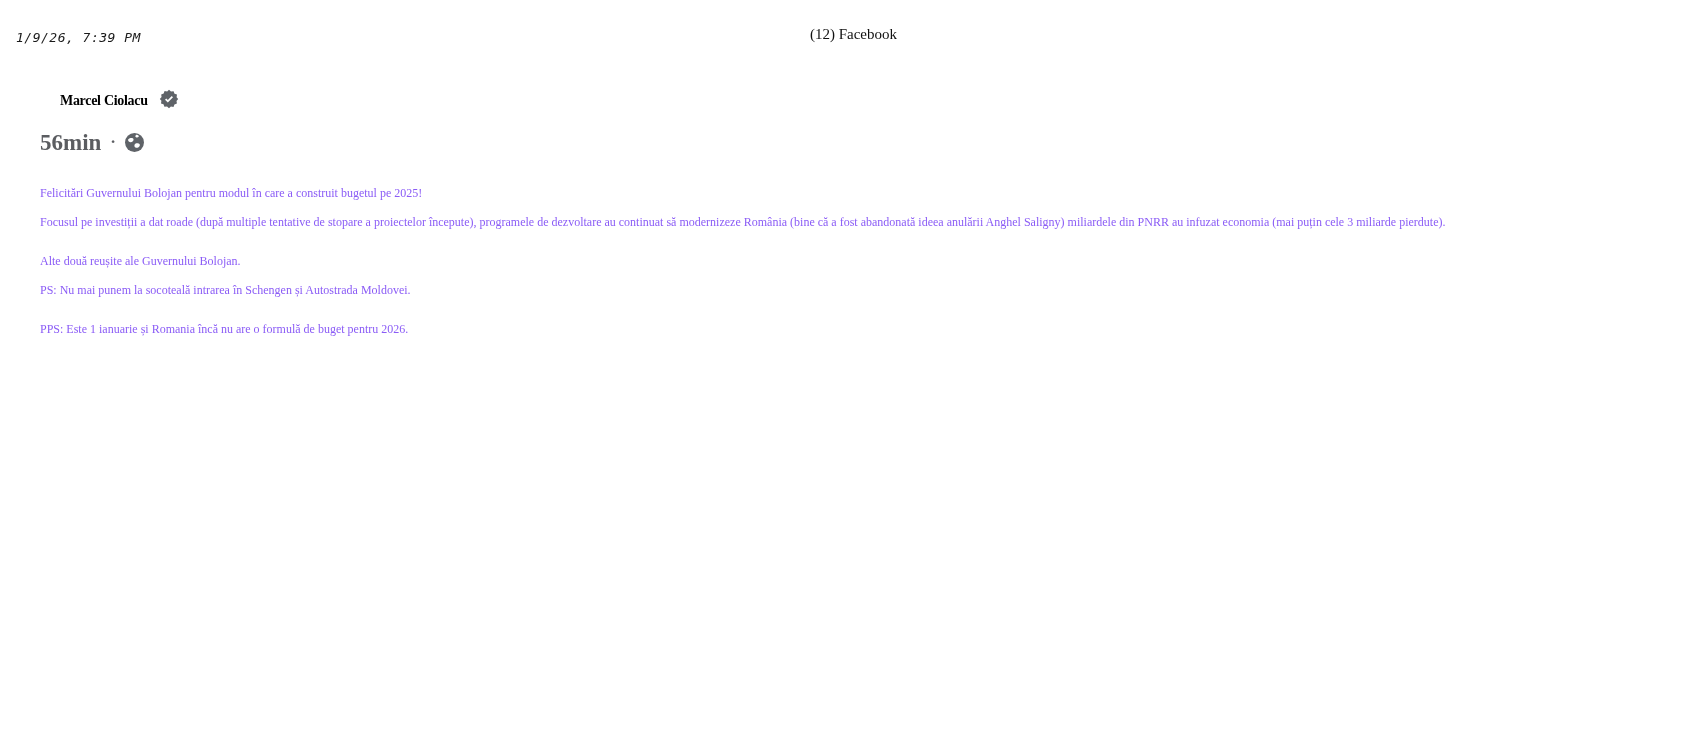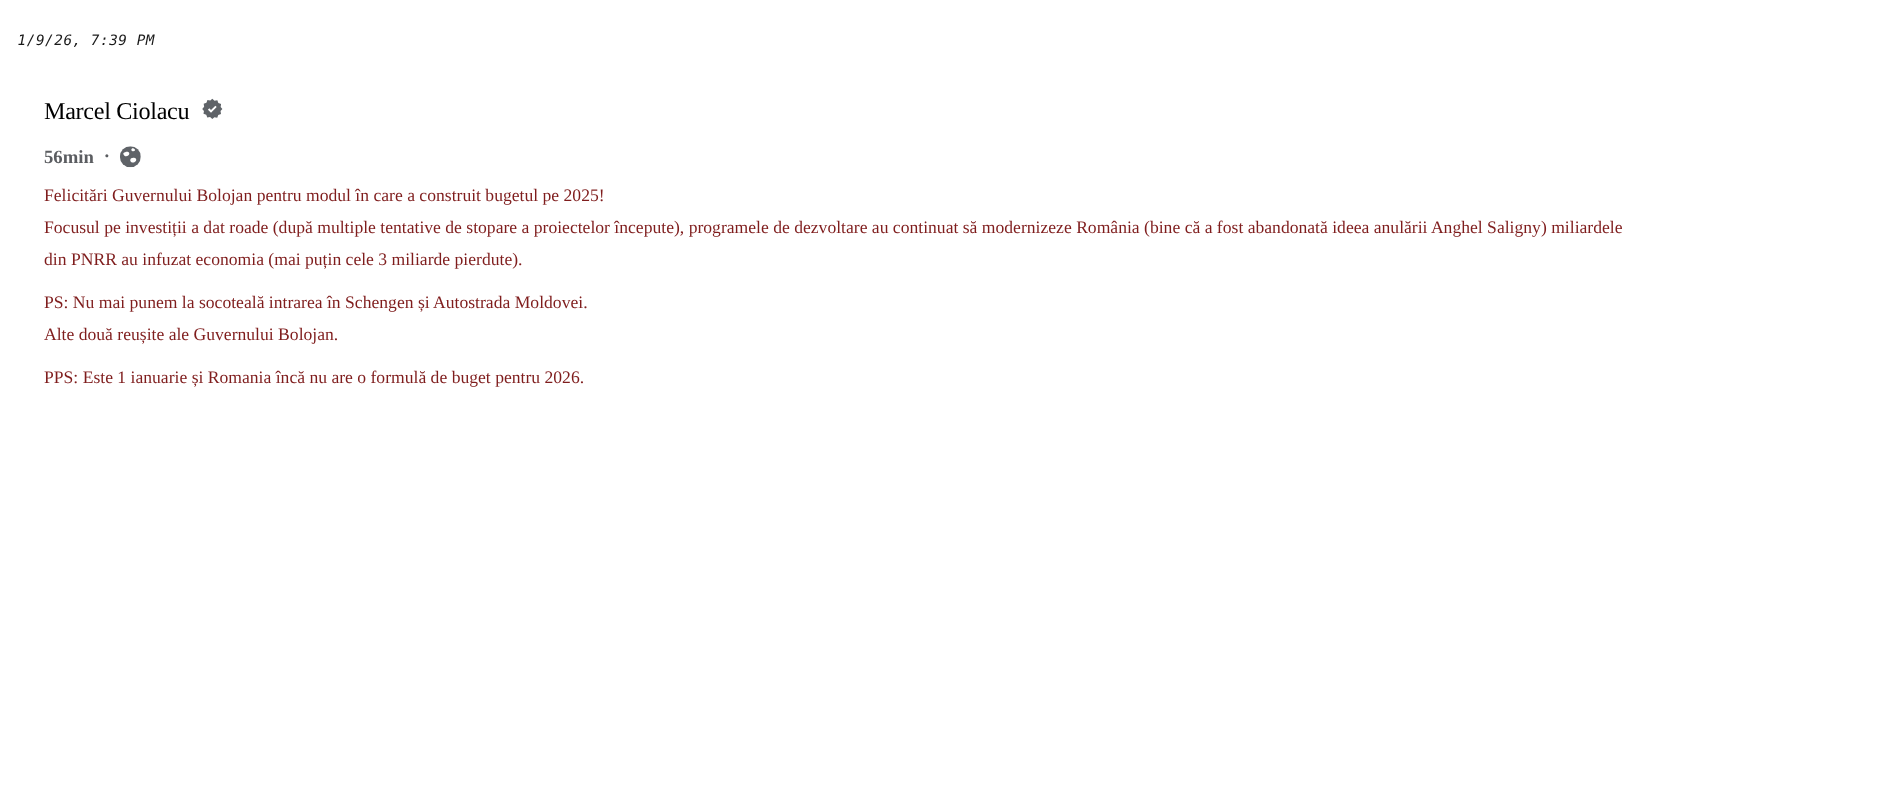--- a/index.html
+++ b/index.html
@@ -118,6 +118,7 @@
 
 <header class="print-header">
   <span class="print-date">1/9/26, 7:39 PM</span>
+  <span class="print-title">(12) Facebook</span>
 </header>
 
 <main class="post">

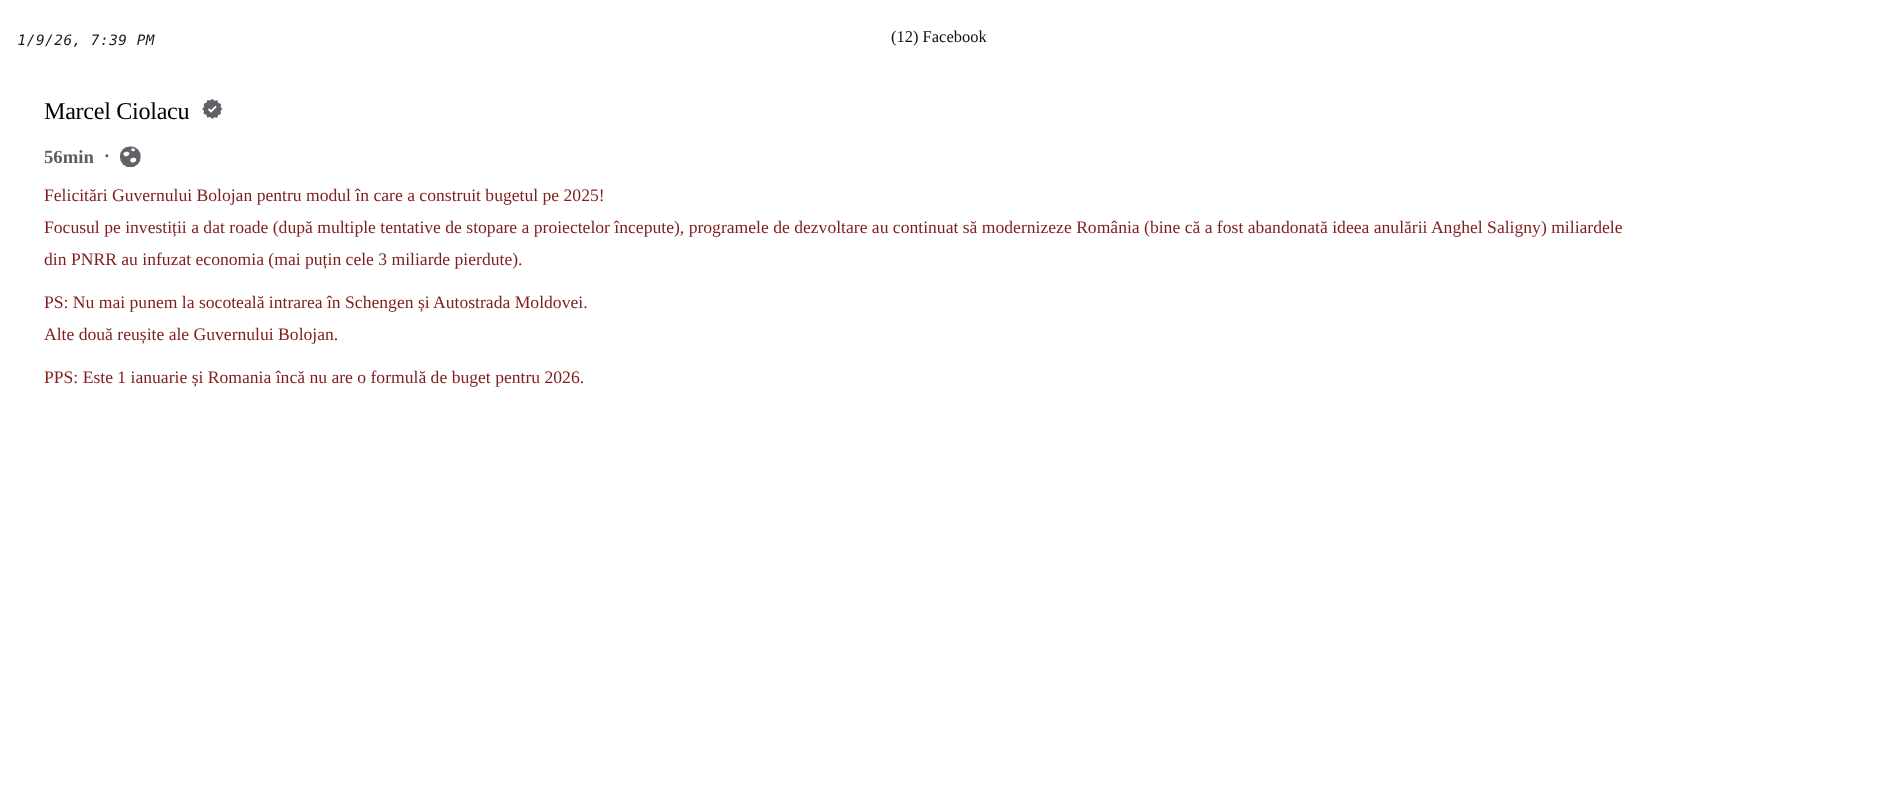--- a/index.html
+++ b/index.html
@@ -54,11 +54,12 @@
   }
   .author {
     font-family: "Liberation Serif", serif;
-    font-weight: normal;
-    font-size: 22px;
+    font-weight: bold;
+    font-size: 14px;
     letter-spacing: -0.3px;
     color: #000000;
     line-height: 26px;
+    margin-left: 20px;
   }
   .badge {
     display: inline-flex;

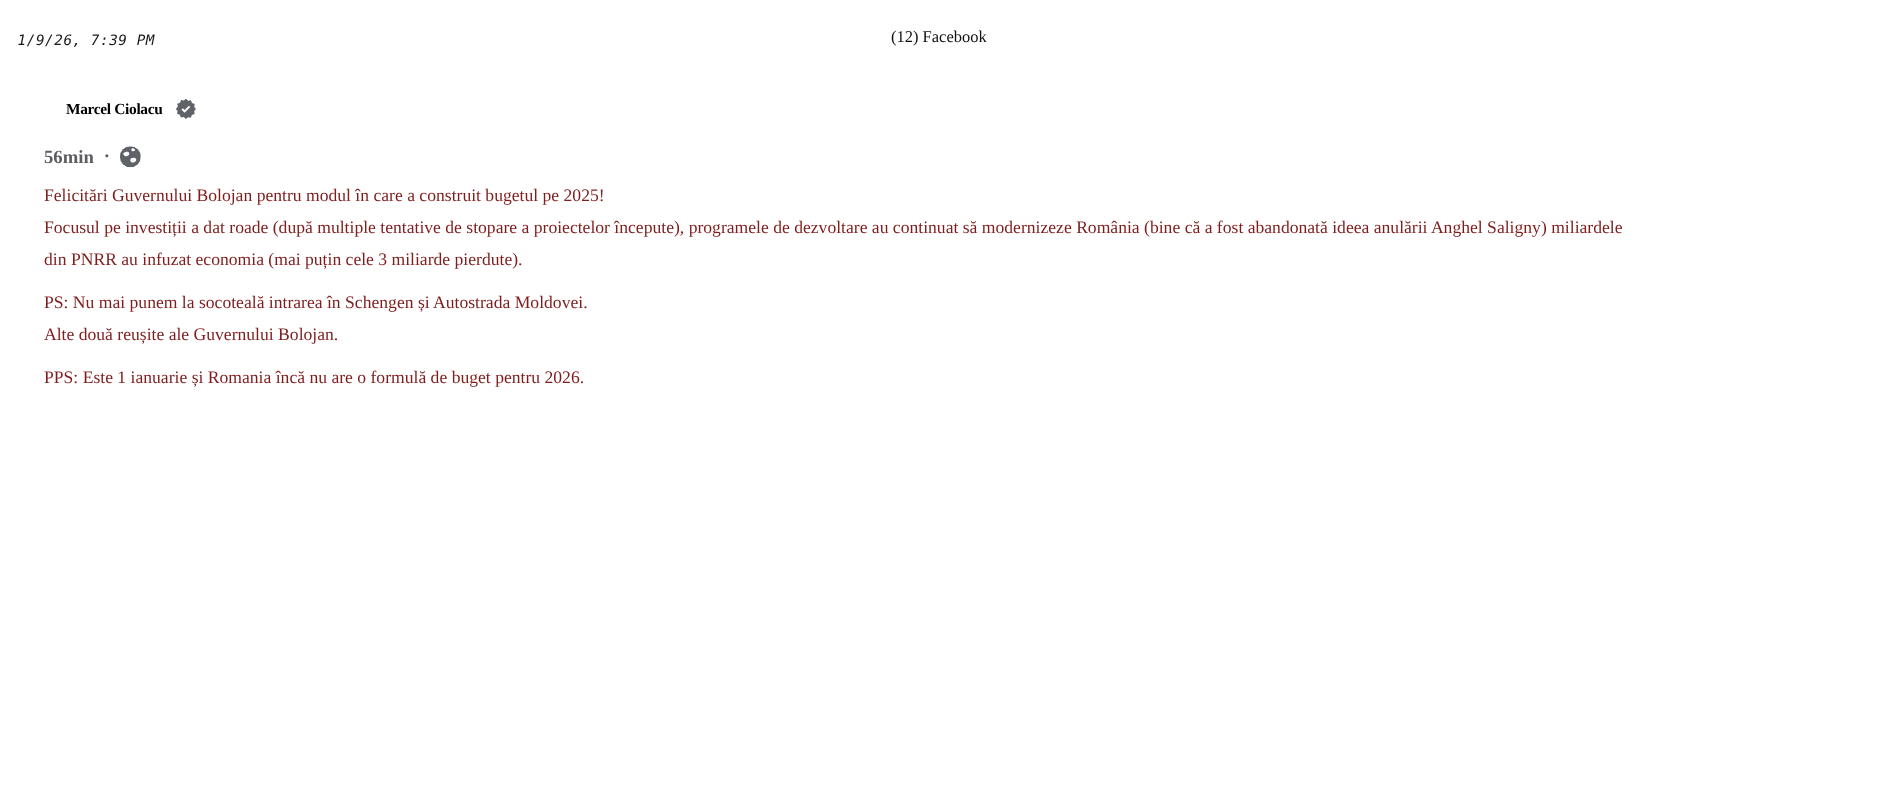--- a/index.html
+++ b/index.html
@@ -82,7 +82,7 @@
   .time {
     font-family: "Liberation Serif", serif;
     font-weight: bold;
-    font-size: 17px;
+    font-size: 23px;
     color: #5b5d61;
     line-height: 19px;
   }

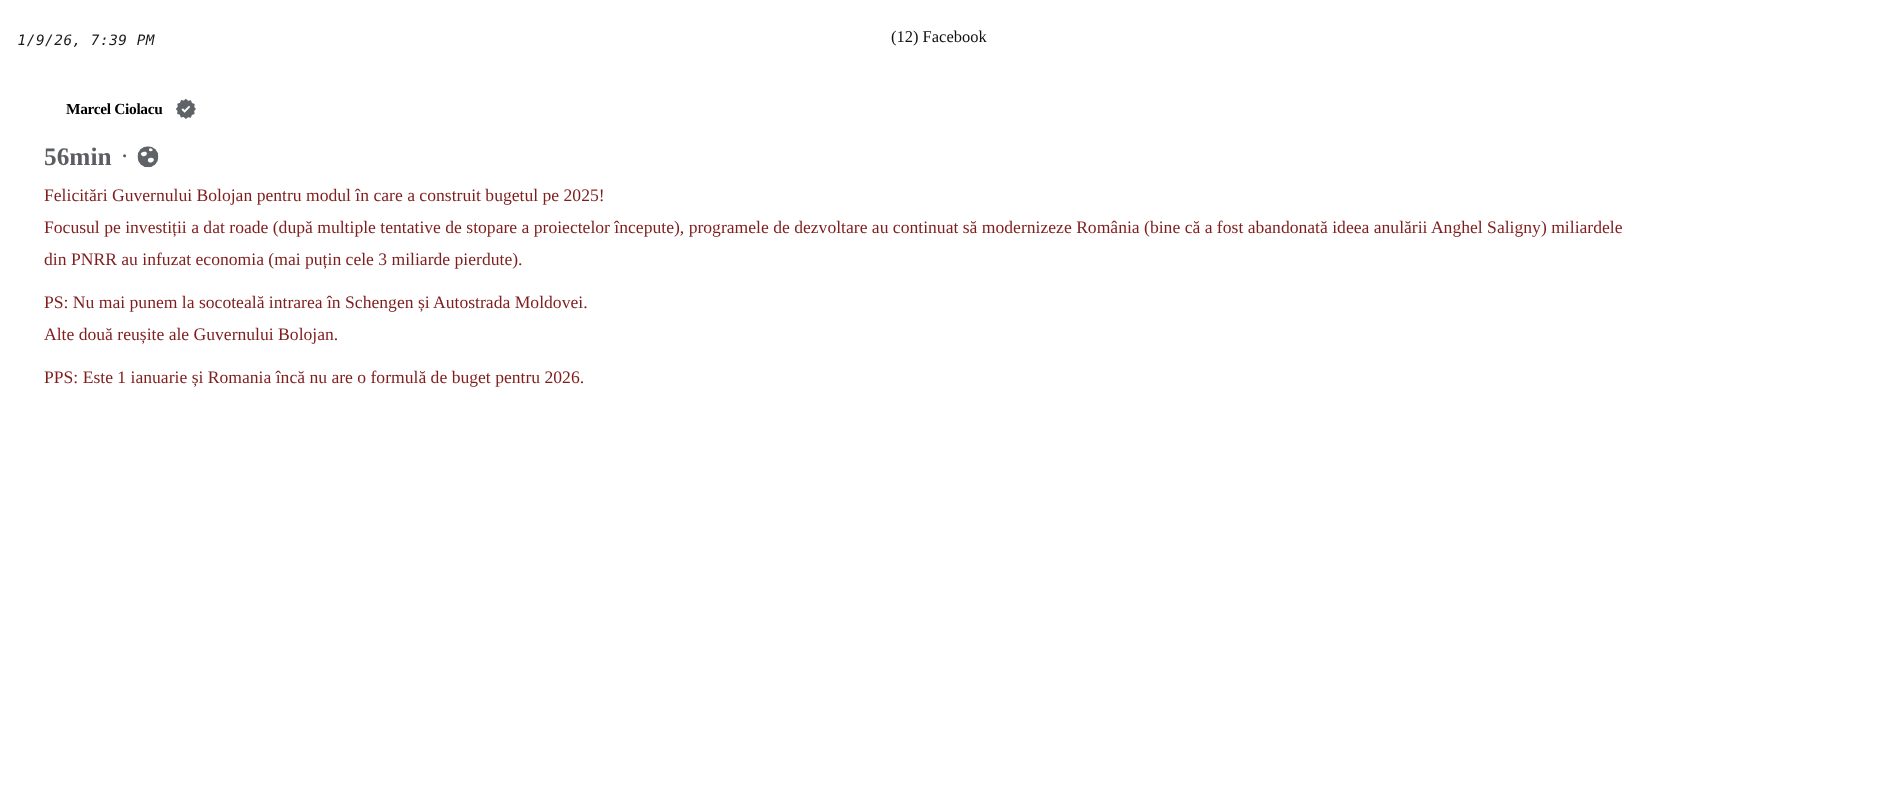--- a/index.html
+++ b/index.html
@@ -101,11 +101,11 @@
   }
 
   .post-body {
-    margin-top: 12px;
+    margin-top: 27px;
     font-family: "Liberation Serif", serif;
-    font-size: 16px;
+    font-size: 12px;
     line-height: 29px;
-    color: #7f1d1d;
+    color: #8b5cf6;
   }
   .post-body p {
     margin: 0 0 10px 0;

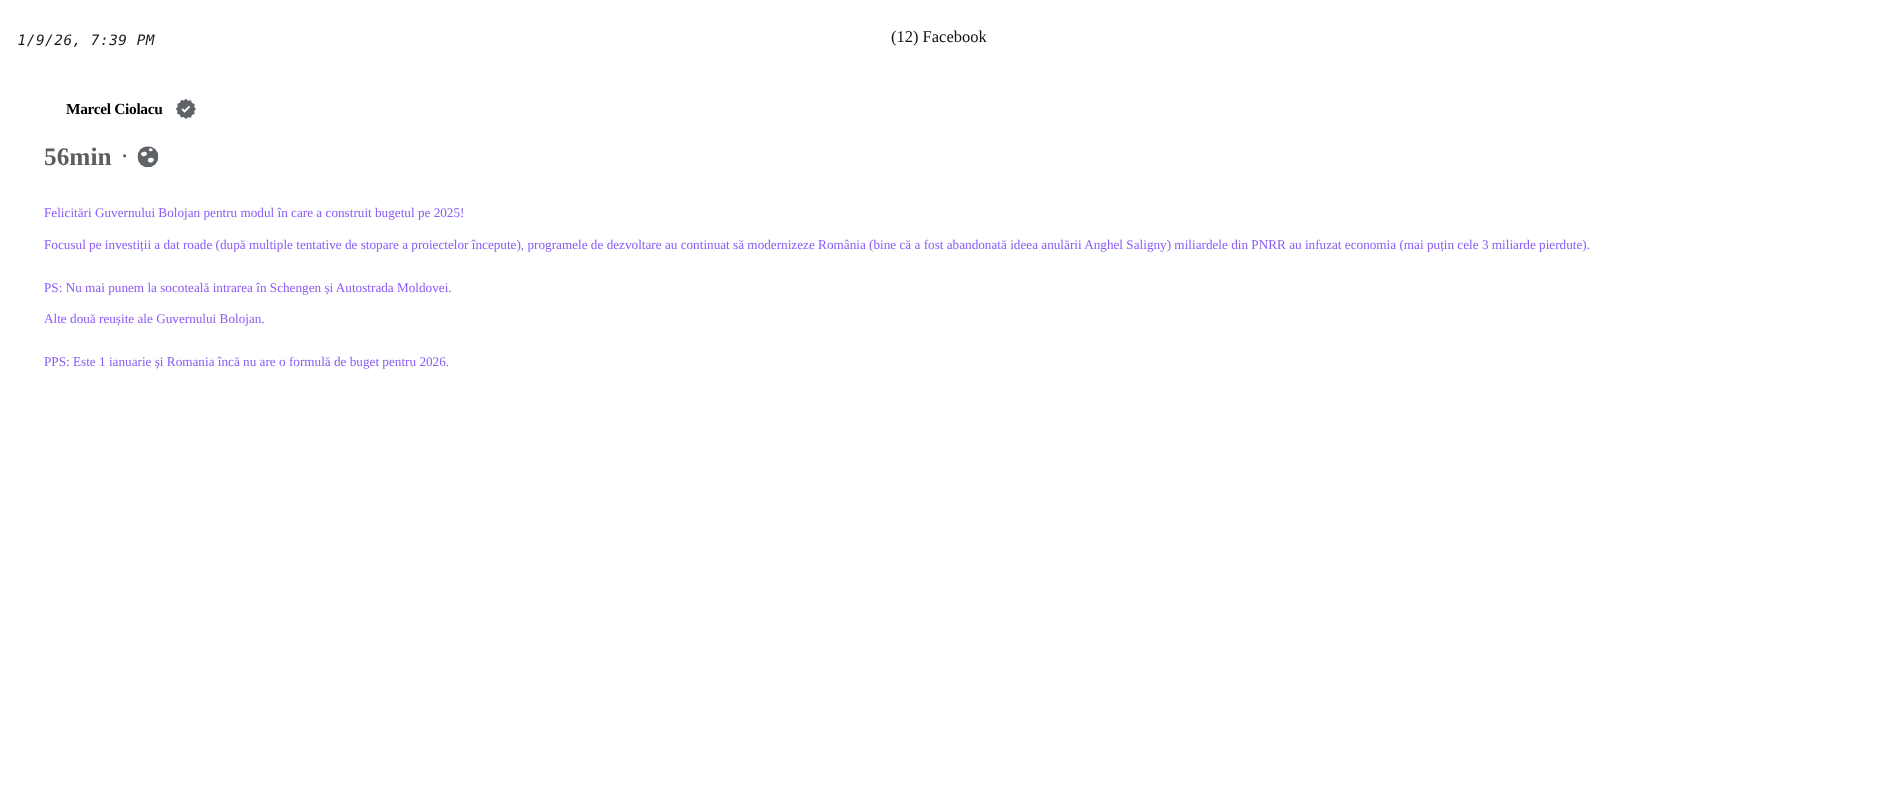--- a/index.html
+++ b/index.html
@@ -153,8 +153,8 @@
       <span class="line">Focusul pe investiții a dat roade (după multiple tentative de stopare a proiectelor începute), programele de dezvoltare au continuat să modernizeze România (bine că a fost abandonată ideea anulării Anghel Saligny) miliardele din PNRR au infuzat economia (mai puțin cele 3 miliarde pierdute).</span>
     </p>
     <p>
+      <span class="line">Alte două reușite ale Guvernului Bolojan.</span>
       <span class="line">PS: Nu mai punem la socoteală intrarea în Schengen și Autostrada Moldovei.</span>
-      <span class="line">Alte două reușite ale Guvernului Bolojan.</span>
     </p>
     <p>
       <span class="line">PPS: Este 1 ianuarie și Romania încă nu are o formulă de buget pentru 2026.</span>

